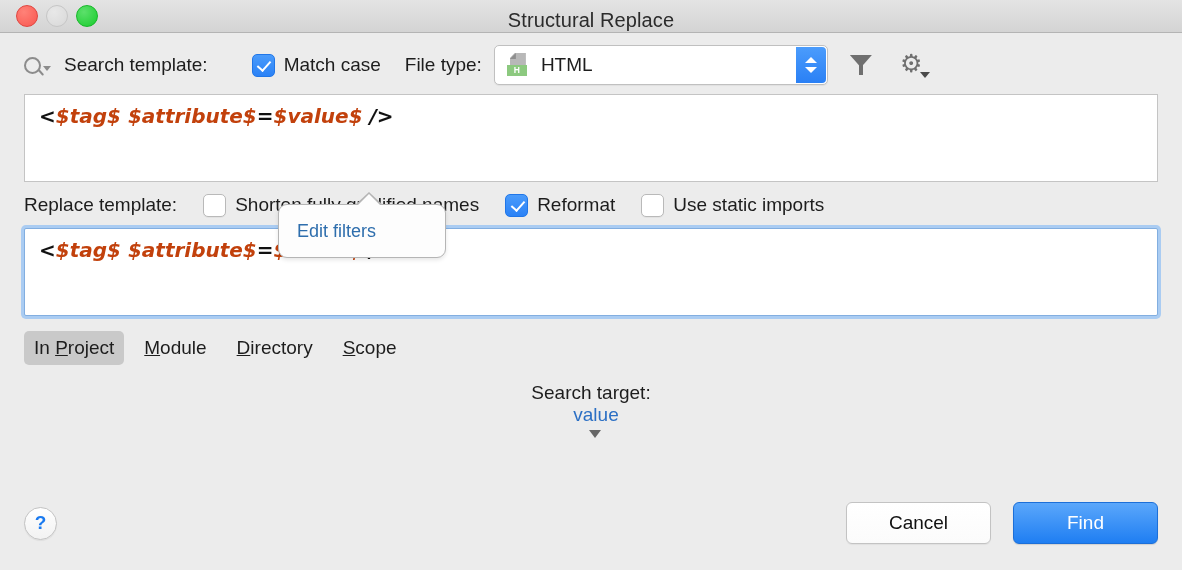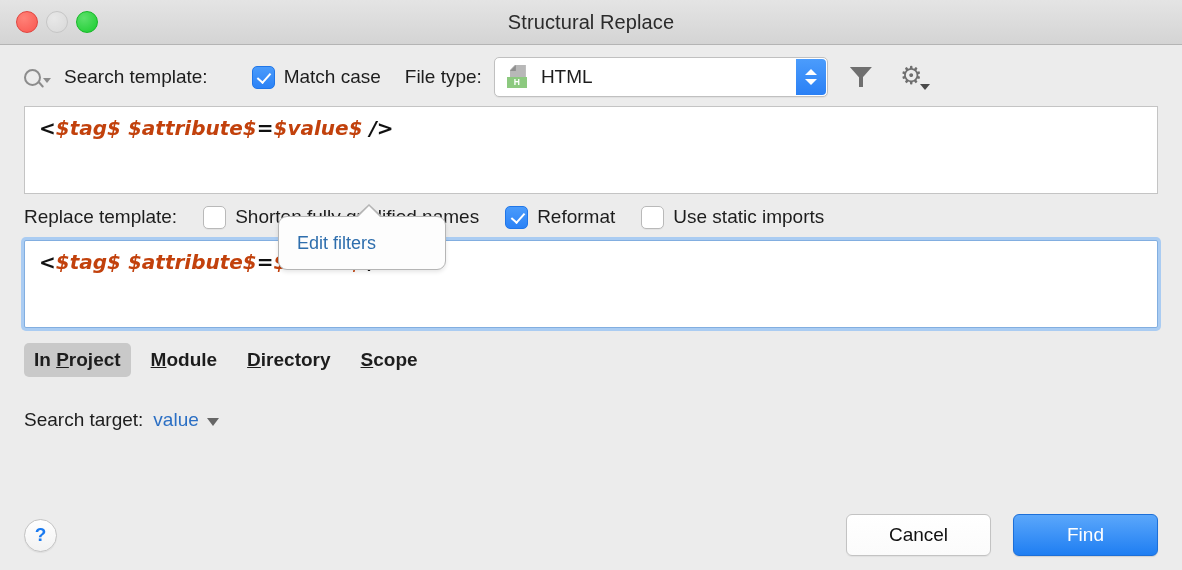--- a/index.html
+++ b/index.html
@@ -16,12 +16,12 @@
 
   
   .titlebar {
-    height: 45px;
+    height: 33px;
     background: linear-gradient(to bottom, #e4e4e4 0%, #d4d4d4 100%);
     border-bottom: 1px solid #b4b4b4;
     position: relative;
     display: flex;
-    align-items: center;
+    align-items: flex-end;
   }
   .traffic {
     position: absolute;

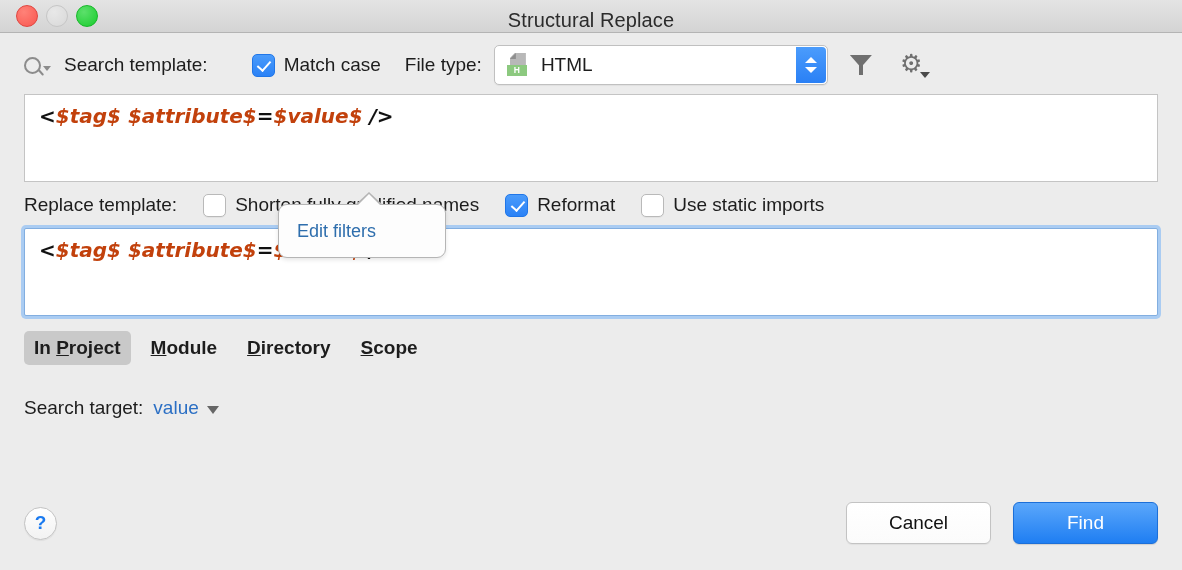--- a/index.html
+++ b/index.html
@@ -261,7 +261,6 @@
     border-radius: 5px;
     margin-right: 10px;
     white-space: nowrap;
-    font-weight: bold;
   }
   .scope-tab.active { background: #c9c9c9; }
   .mn { text-decoration: underline; }

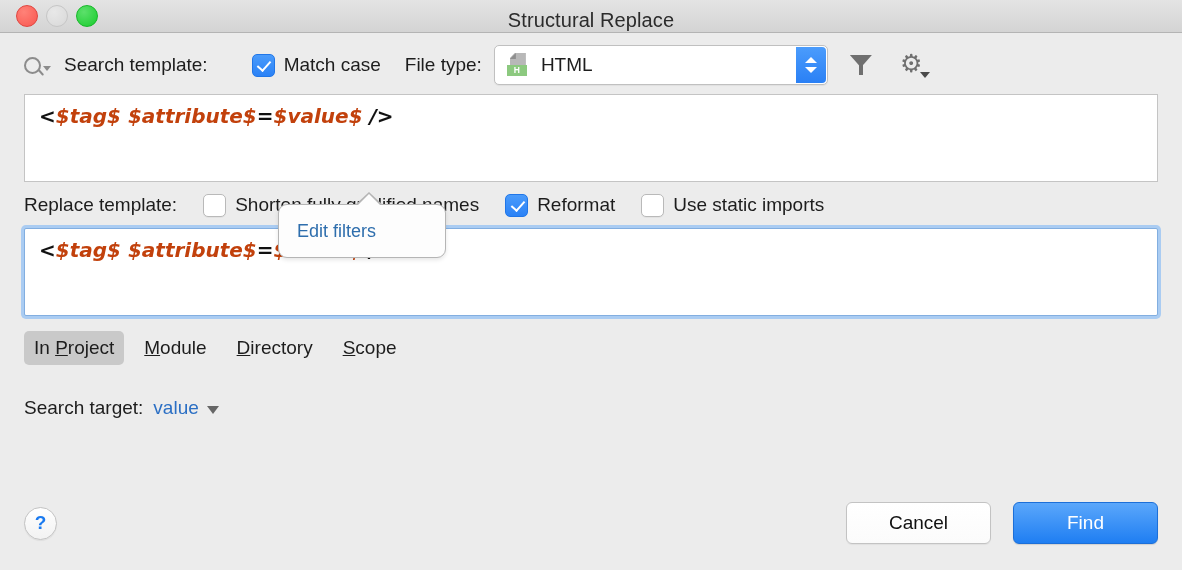--- a/index.html
+++ b/index.html
@@ -266,7 +266,7 @@
   .mn { text-decoration: underline; }
 
   
-  .row-target { height: 52px; margin-top: 8px; }
+  .row-target { height: 52px; margin-top: 8px; flex-direction: column; }
   .target-value { font-size: 19px; color: #2b6fc4; margin-left: 10px; }
   .target-tri {
     width: 0; height: 0;

